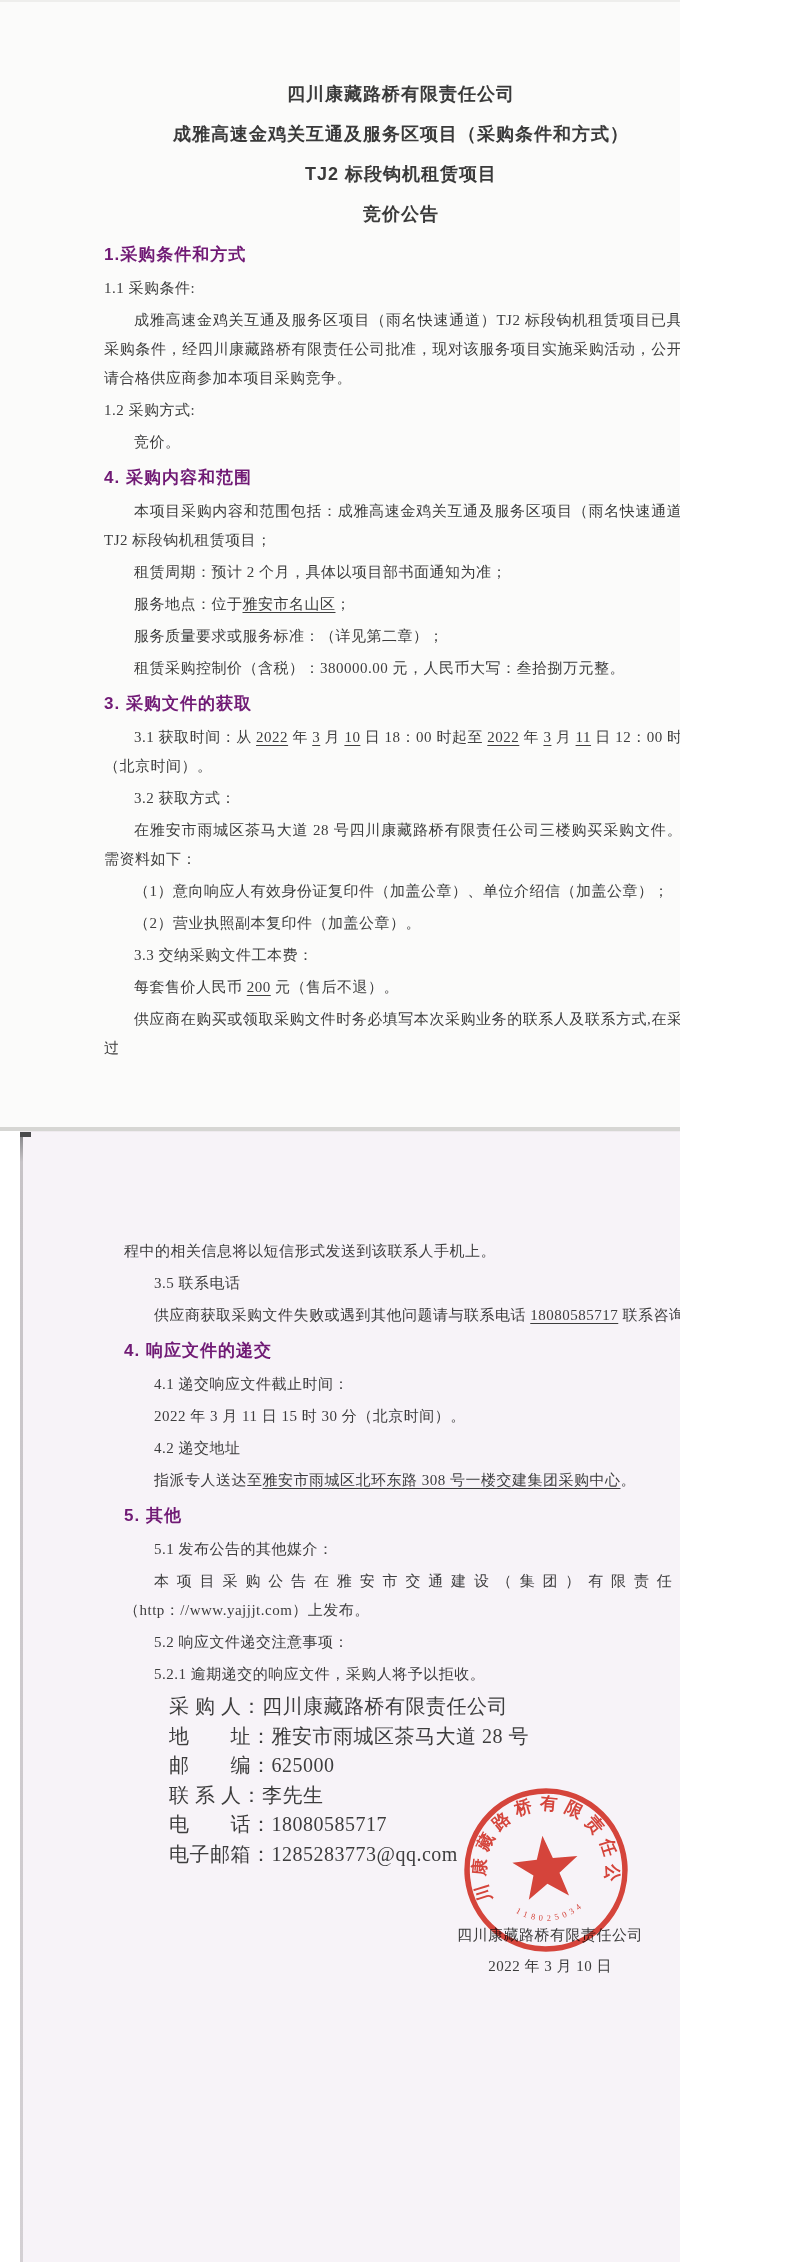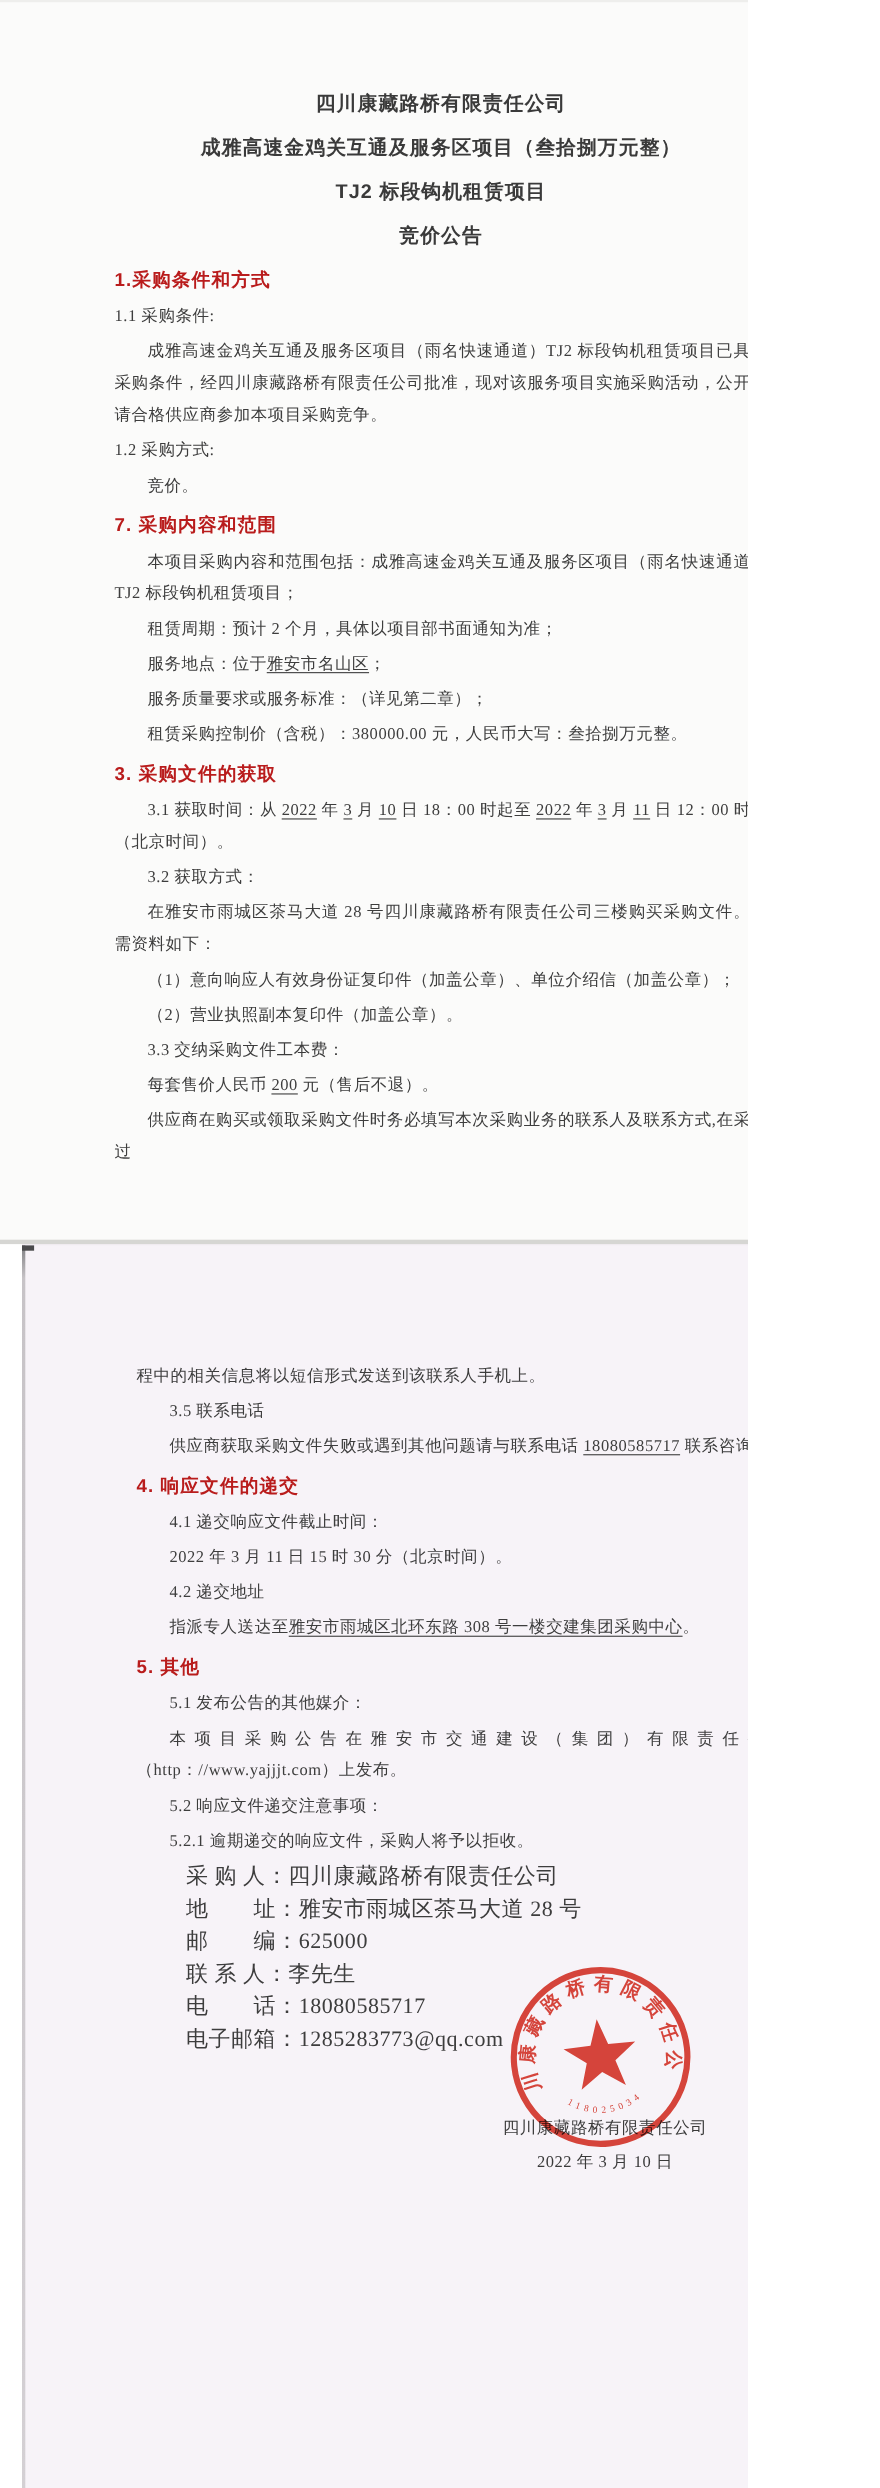--- a/index.html
+++ b/index.html
@@ -85,7 +85,7 @@
 
   <div class="page page1">
     <div class="title-line">四川康藏路桥有限责任公司</div>
-    <div class="title-line">成雅高速金鸡关互通及服务区项目（叁拾捌万元整）</div>
+    <div class="title-line">成雅高速金鸡关互通及服务区项目（采购条件和方式）</div>
     <div class="title-line">TJ2 标段钩机租赁项目</div>
     <div class="title-line">竞价公告</div>
 

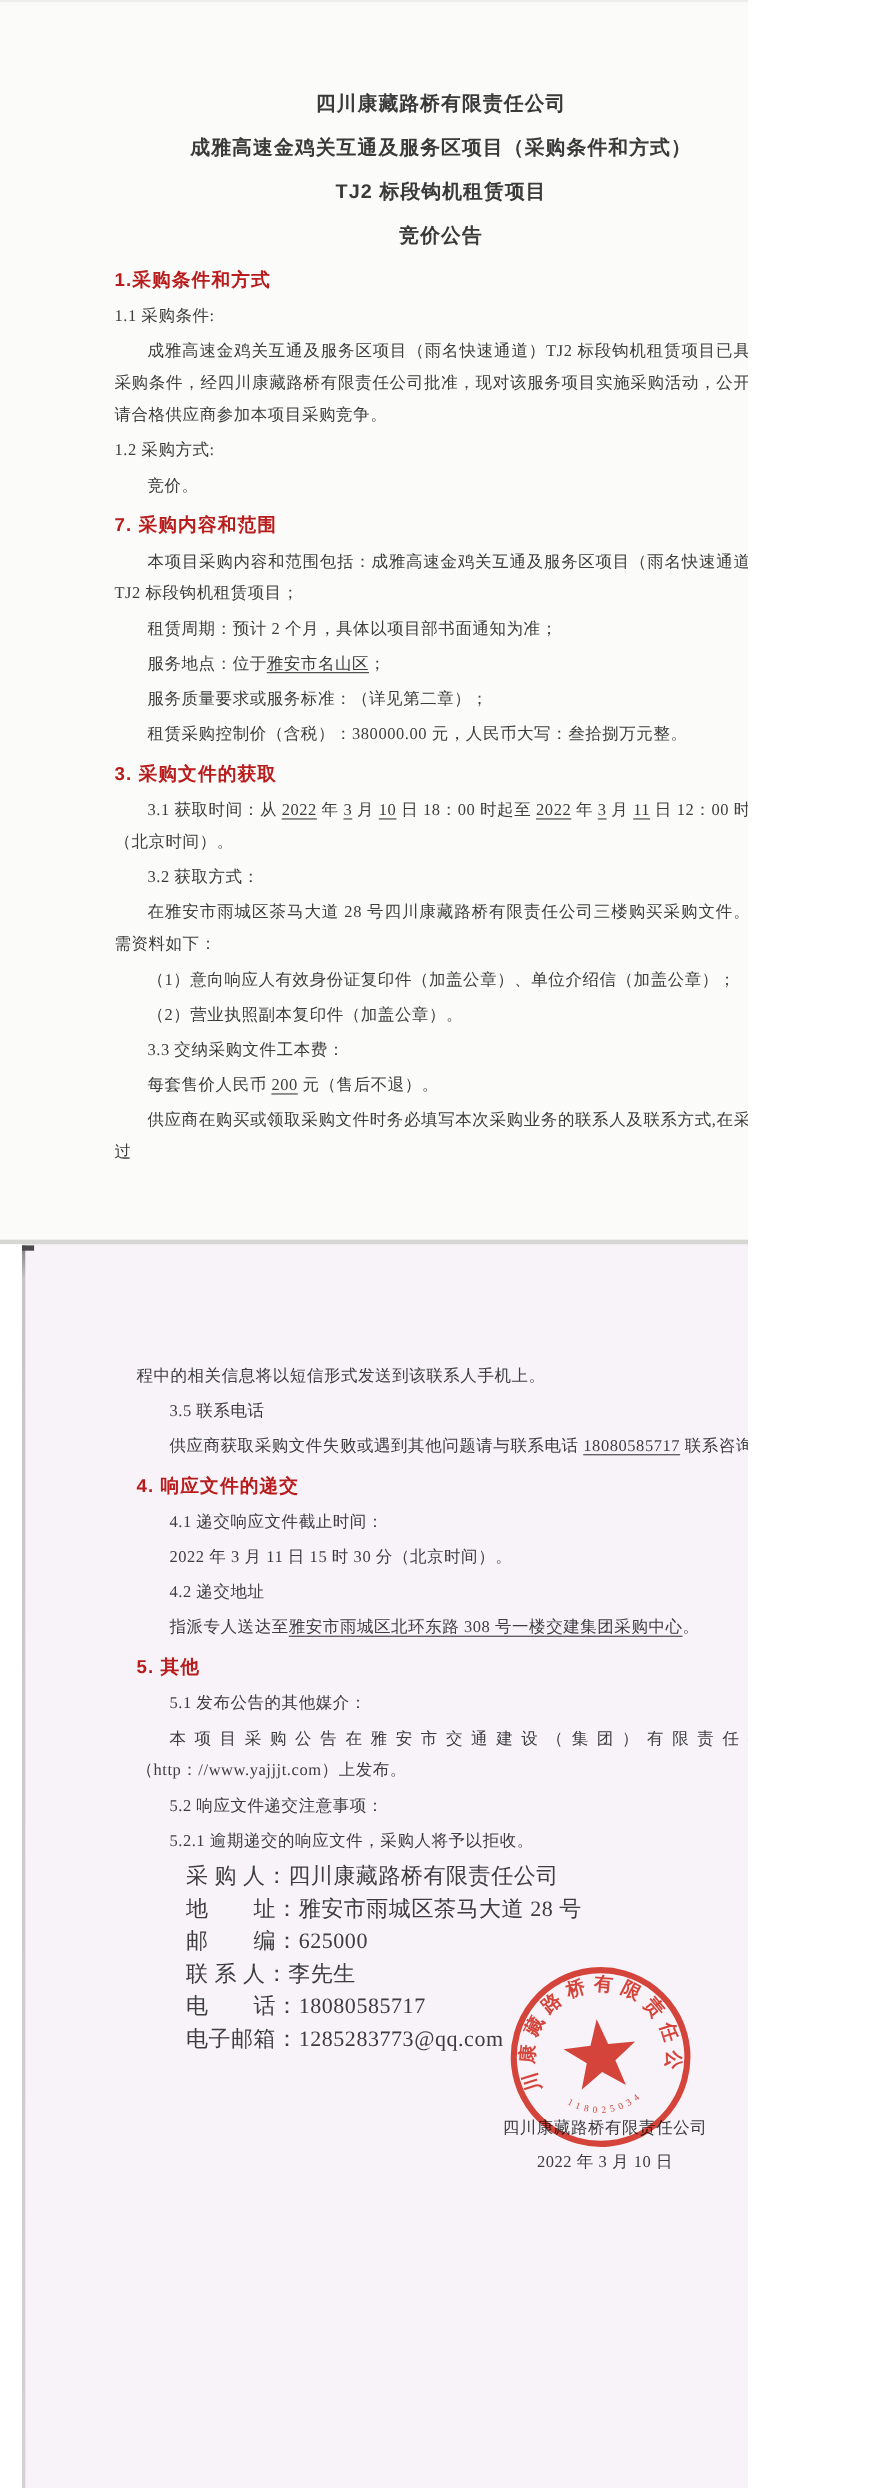--- a/index.html
+++ b/index.html
@@ -46,7 +46,7 @@
     font-weight:bold;
     font-size:17px;
     line-height:26px;
-    color:#b91c1c;
+    color:#701a75;
     margin:8px 0 6px 0;
     letter-spacing:1px;
   }

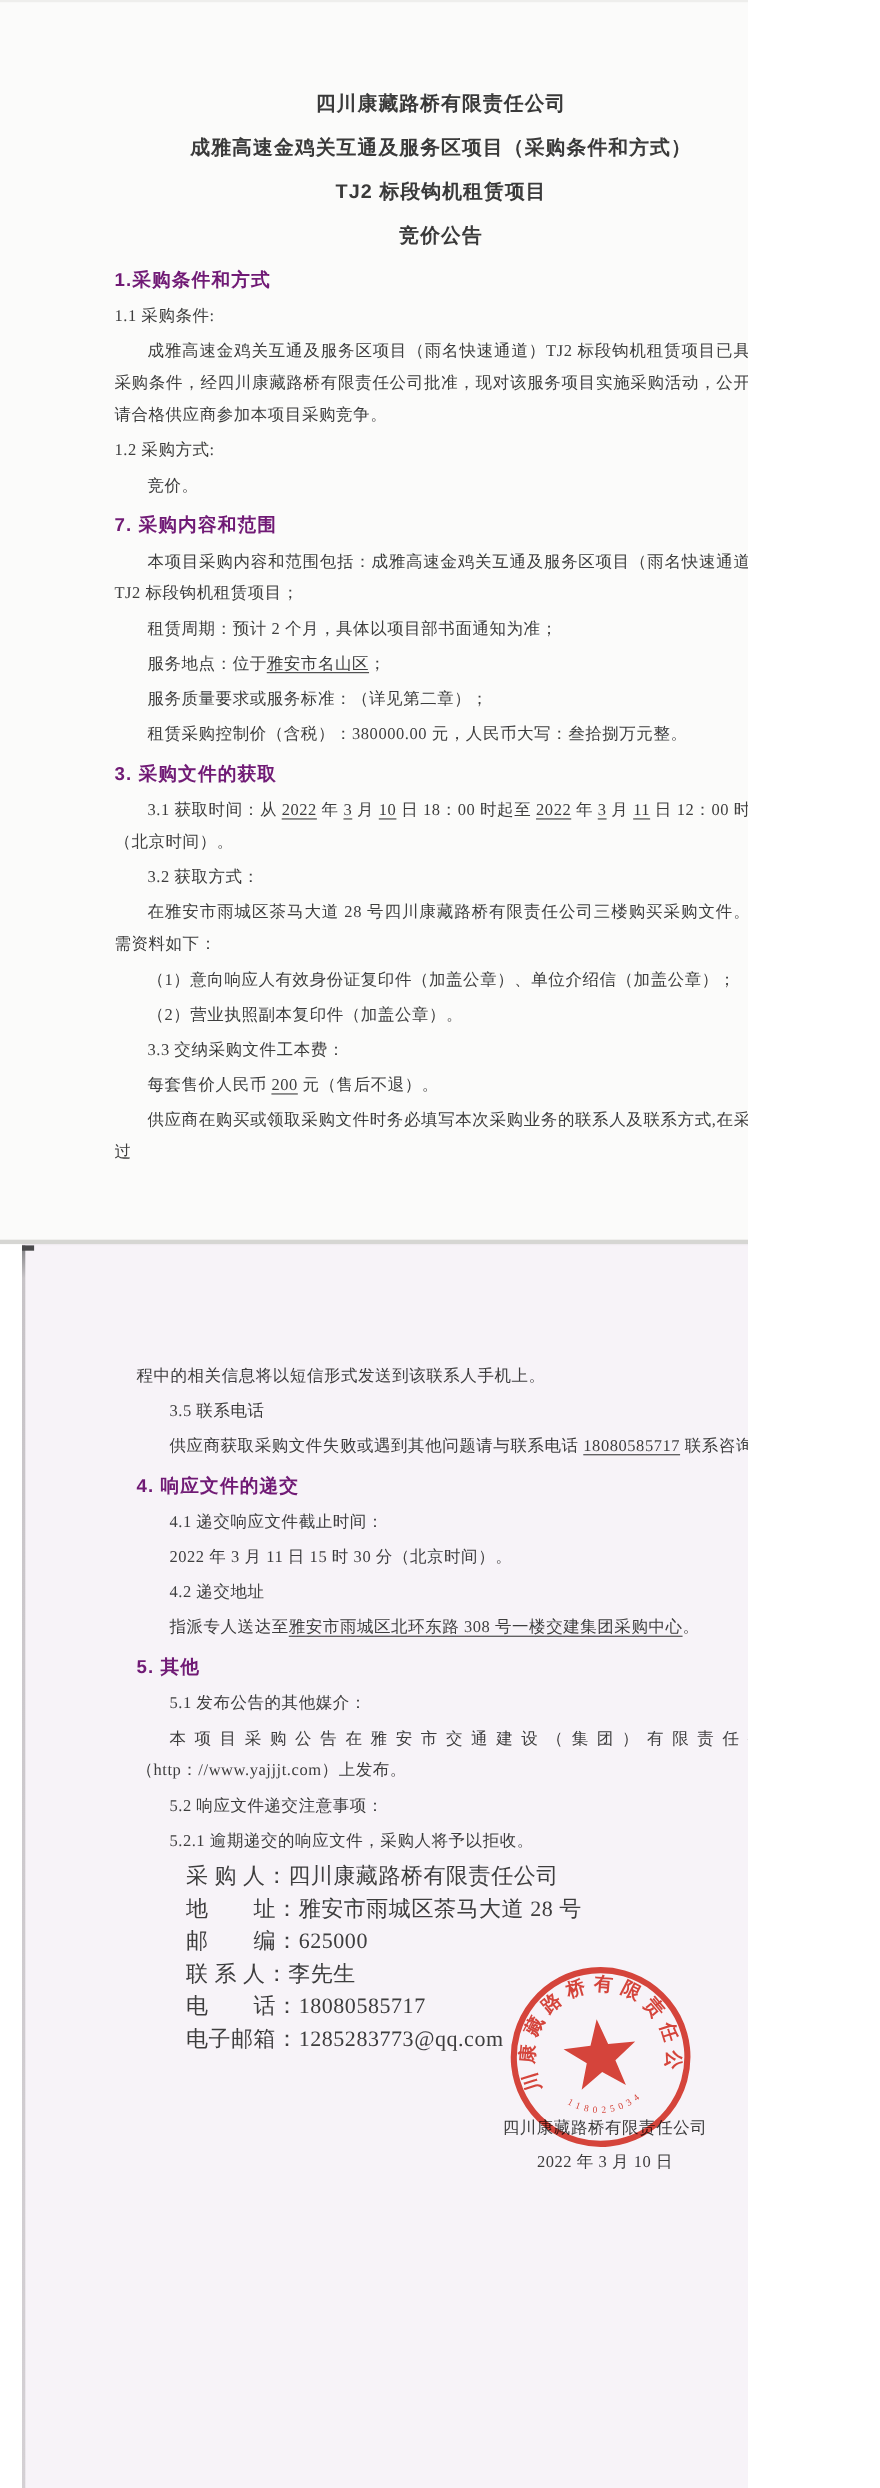--- a/index.html
+++ b/index.html
@@ -95,7 +95,7 @@
     <p class="body">1.2 采购方式:</p>
     <p class="body ind2">竞价。</p>
 
-    <div class="h-sec">7. 采购内容和范围</div>
+    <div class="h-sec">4. 采购内容和范围</div>
     <p class="body ind2">本项目采购内容和范围包括：成雅高速金鸡关互通及服务区项目（雨名快速通道）TJ2 标段钩机租赁项目；</p>
     <p class="body ind2">租赁周期：预计 2 个月，具体以项目部书面通知为准；</p>
     <p class="body ind2"><span>服务地点：位于</span><span class="u">雅安市名山区</span><span>；</span></p>

